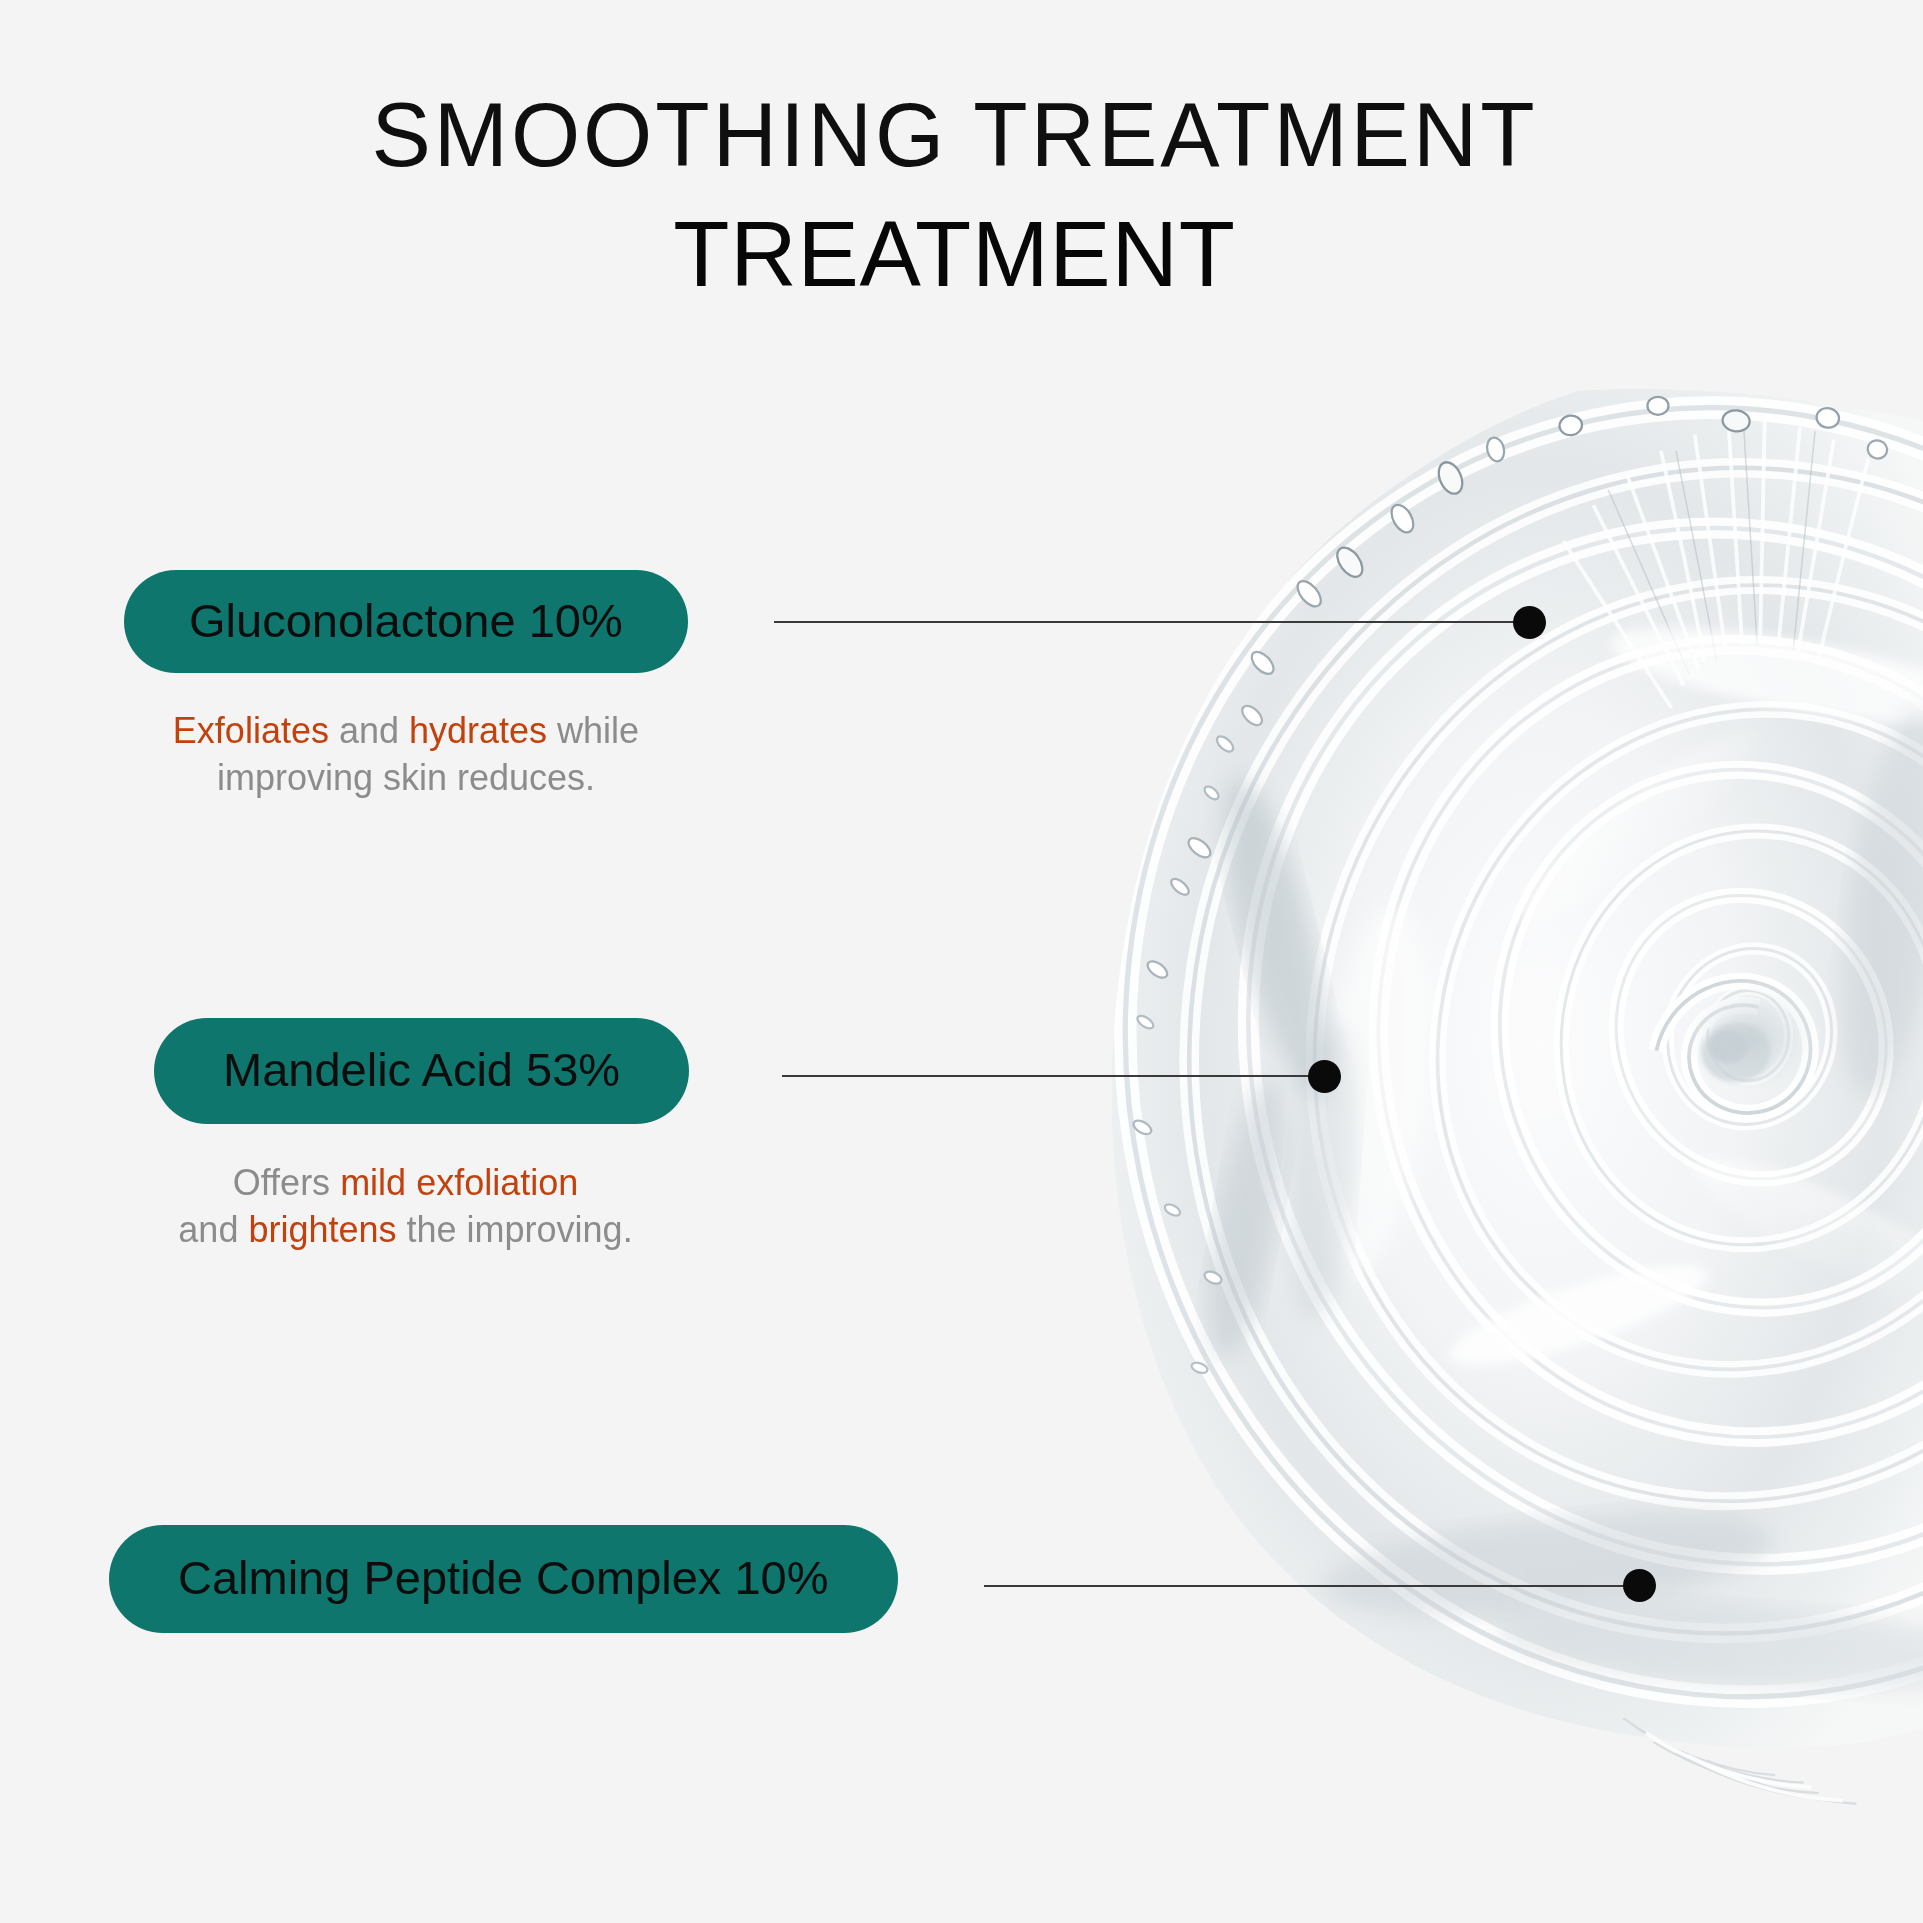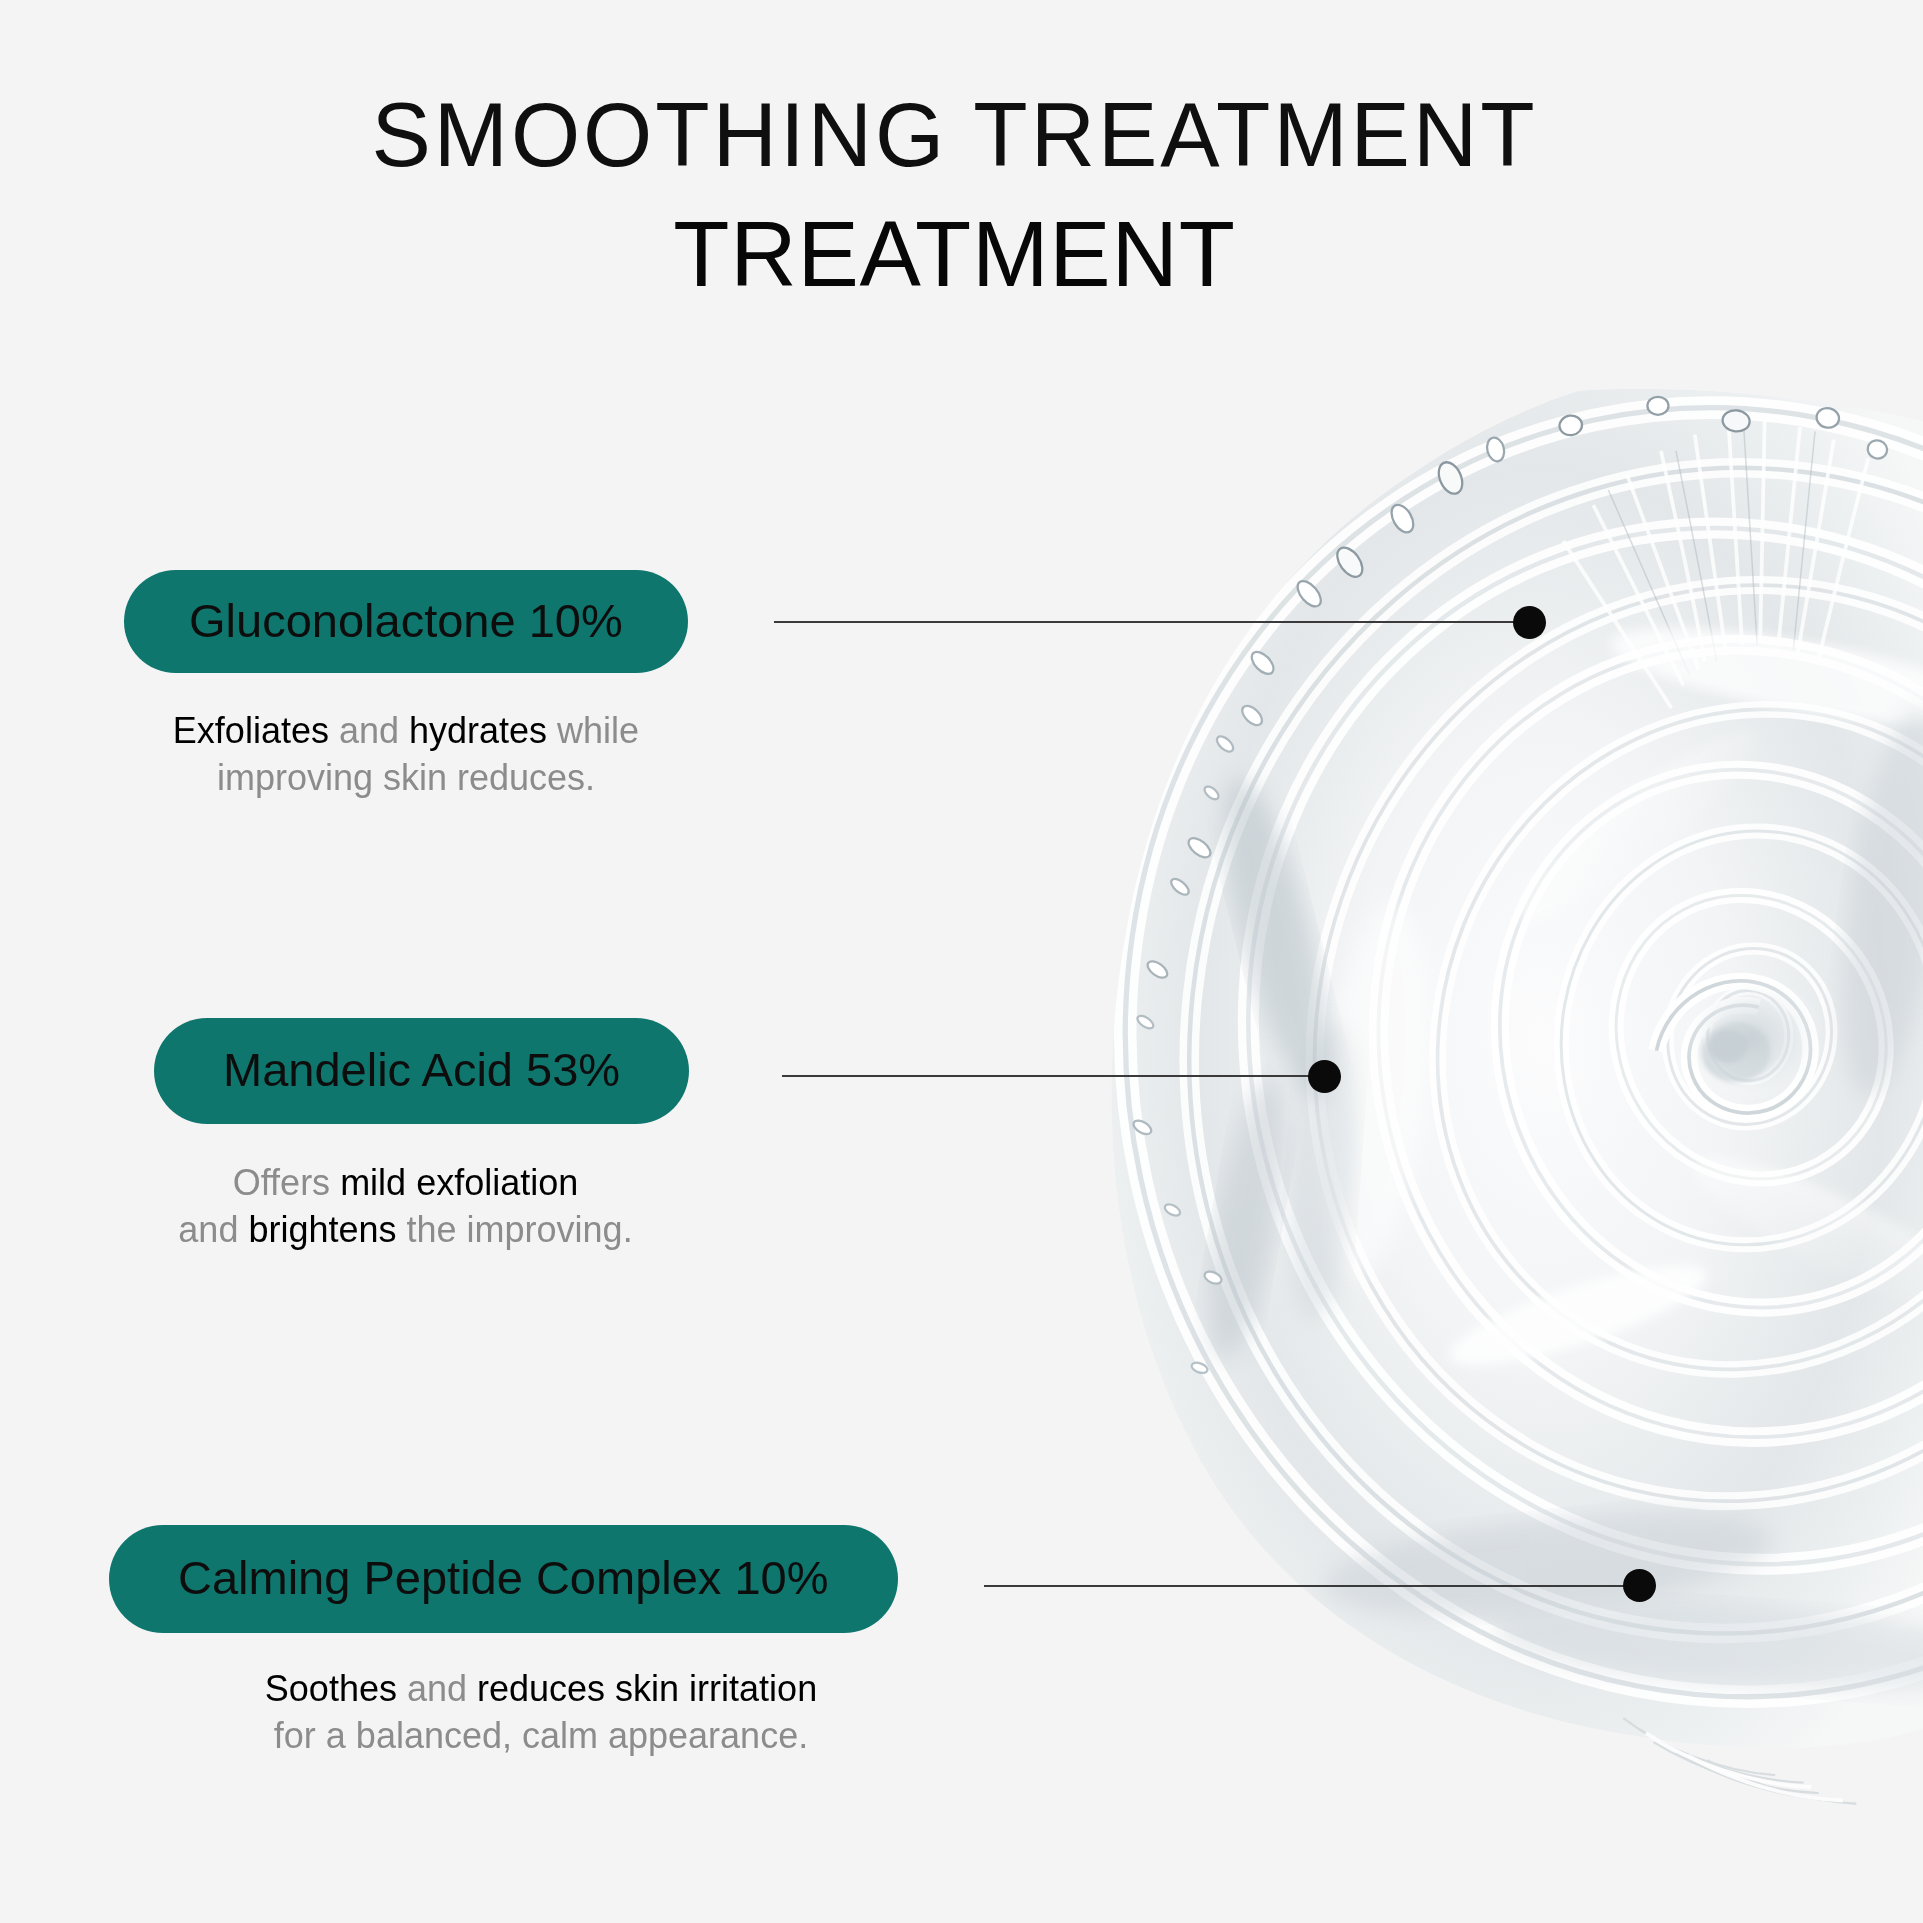--- a/index.html
+++ b/index.html
@@ -48,7 +48,7 @@
     color:#8c8c8c;font-weight:300;
     white-space:pre-line;
   }
-  .desc b{color:#000000;font-weight:500;}
+  .desc b{color:#c2410c;font-weight:500;}
 
   .c1{left:124px;top:570px;}
   .c1 .pill{padding:22.5px 65px 25.6px 65px;font-size:47px;}

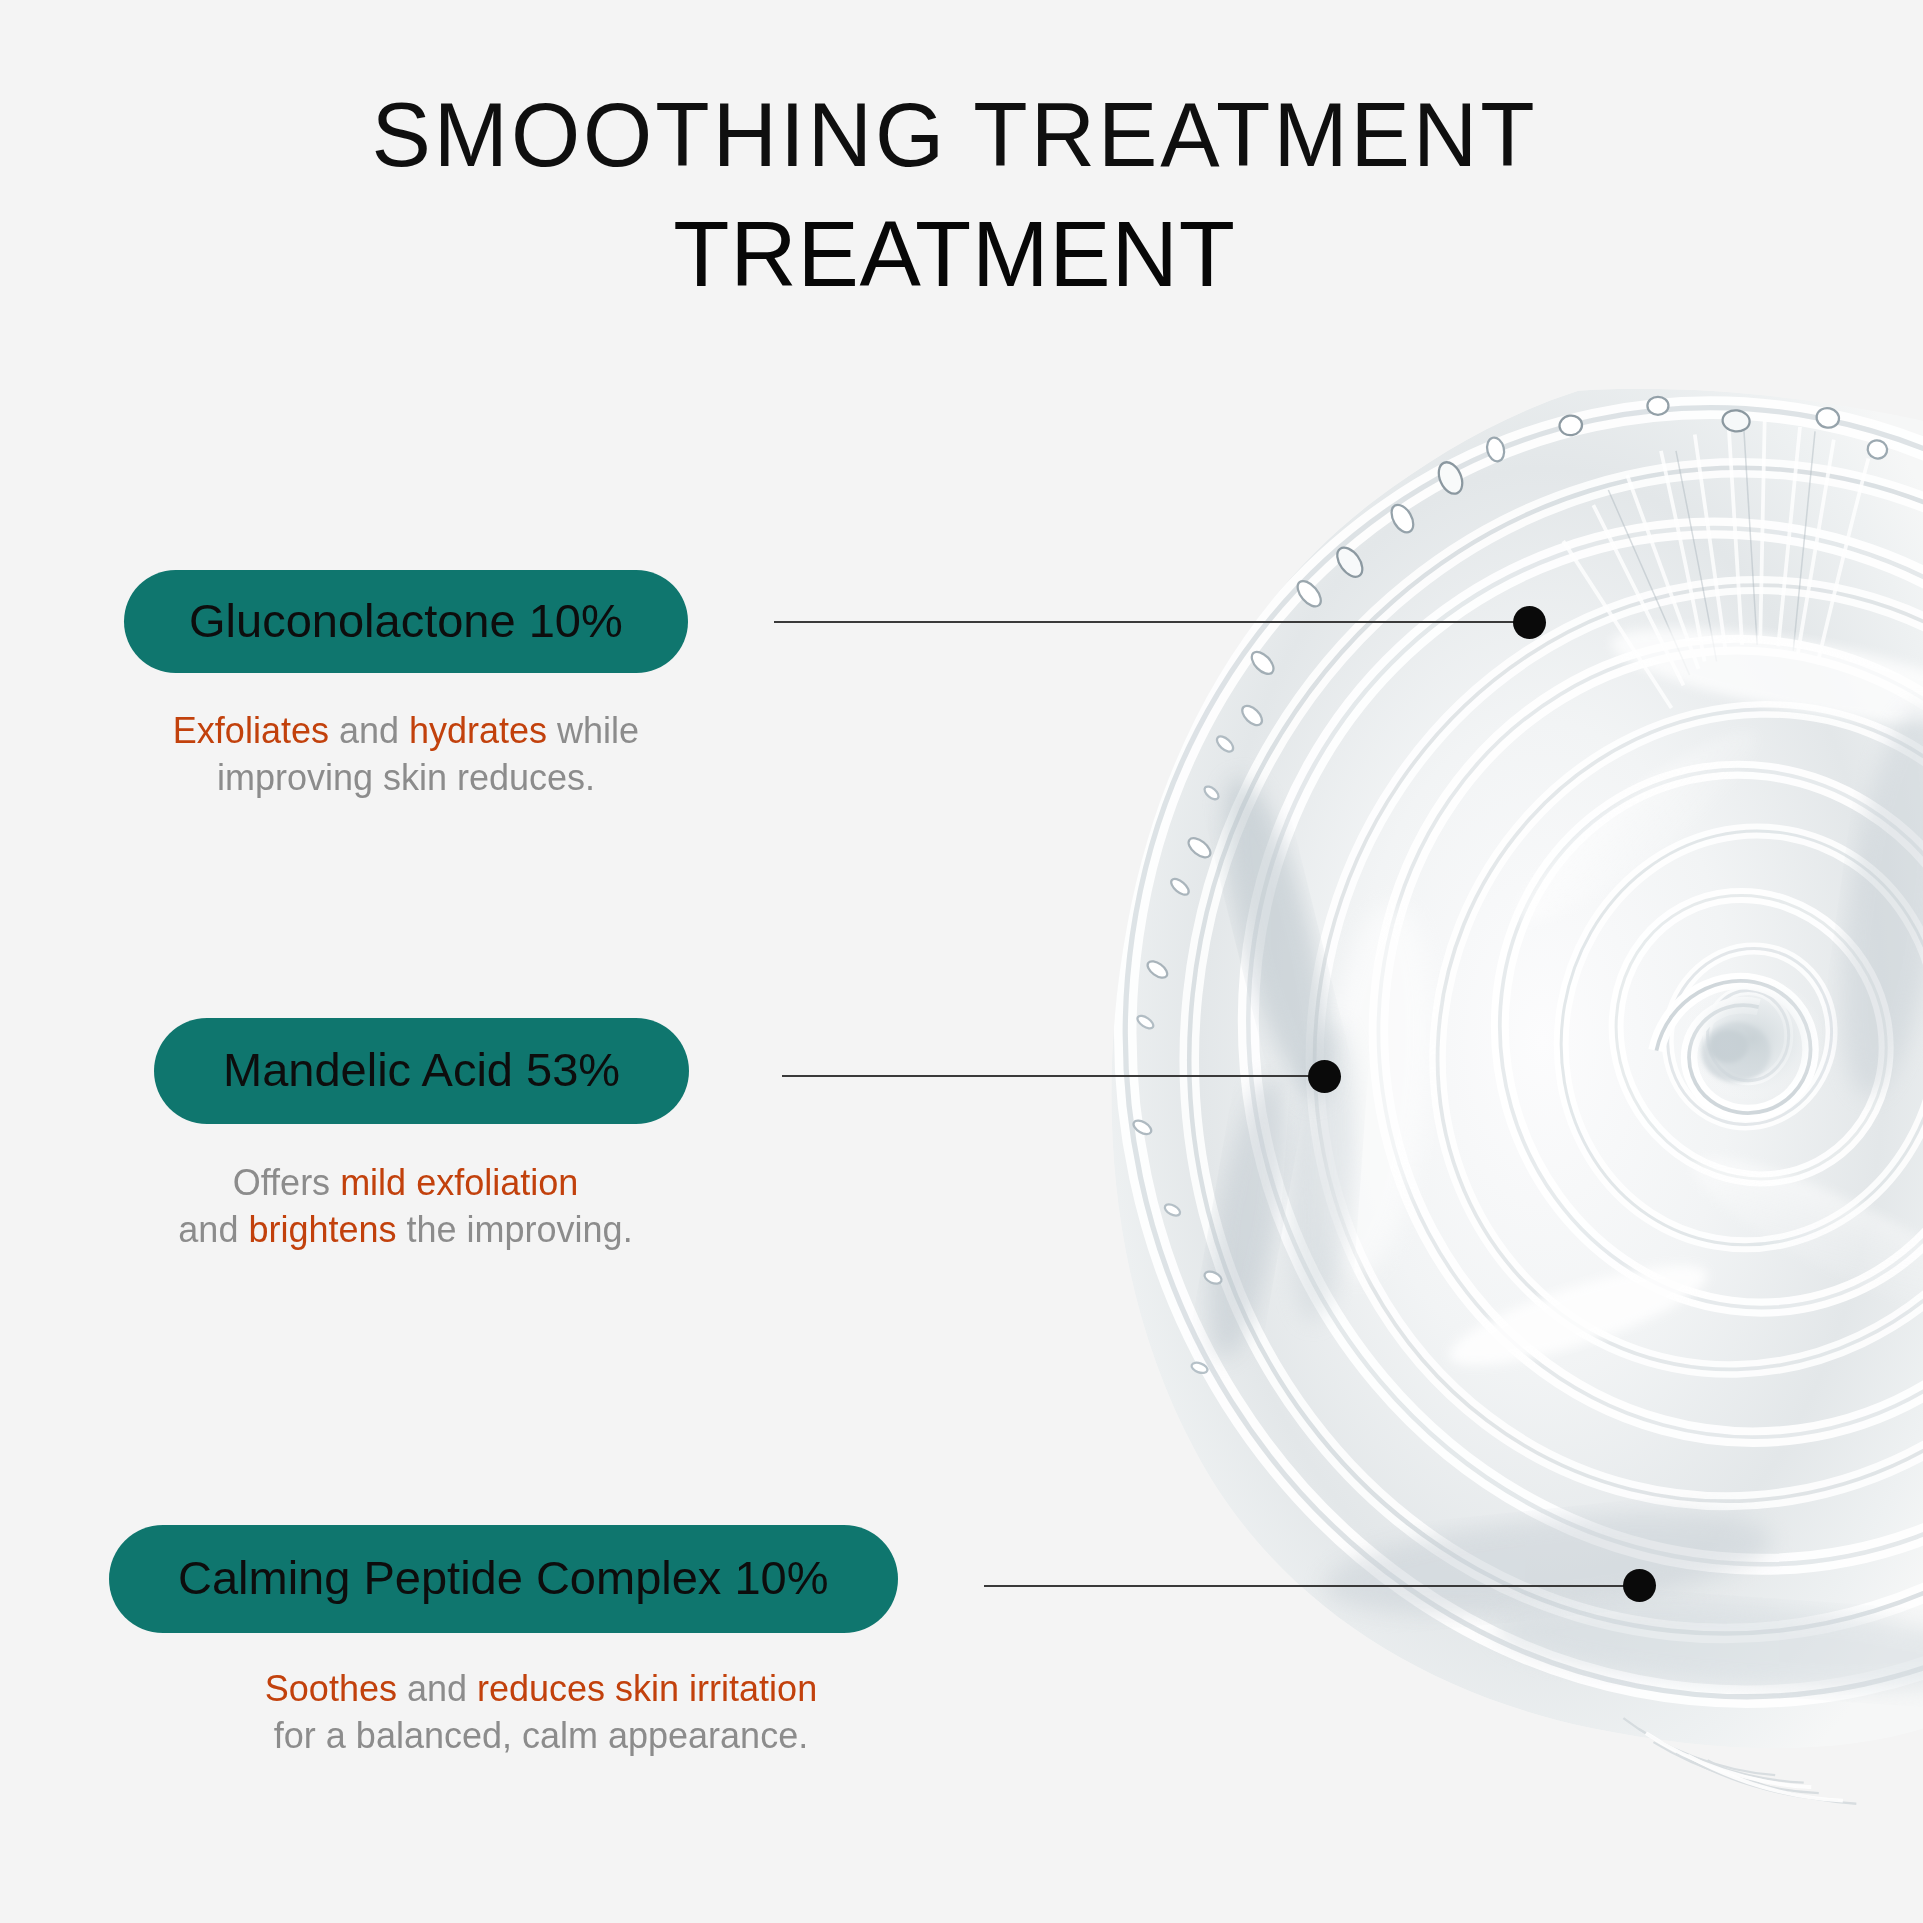--- a/index.html
+++ b/index.html
@@ -296,8 +296,6 @@
     <div class="pill">
       <span class="pill-text">Calming Peptide Complex 10%</span>
     </div>
-    <div class="desc"><b>Soothes</b><span> and </span><b>reduces skin irritation</b><span>
-for a balanced, calm appearance.</span></div>
   </div>
 
 </div>

